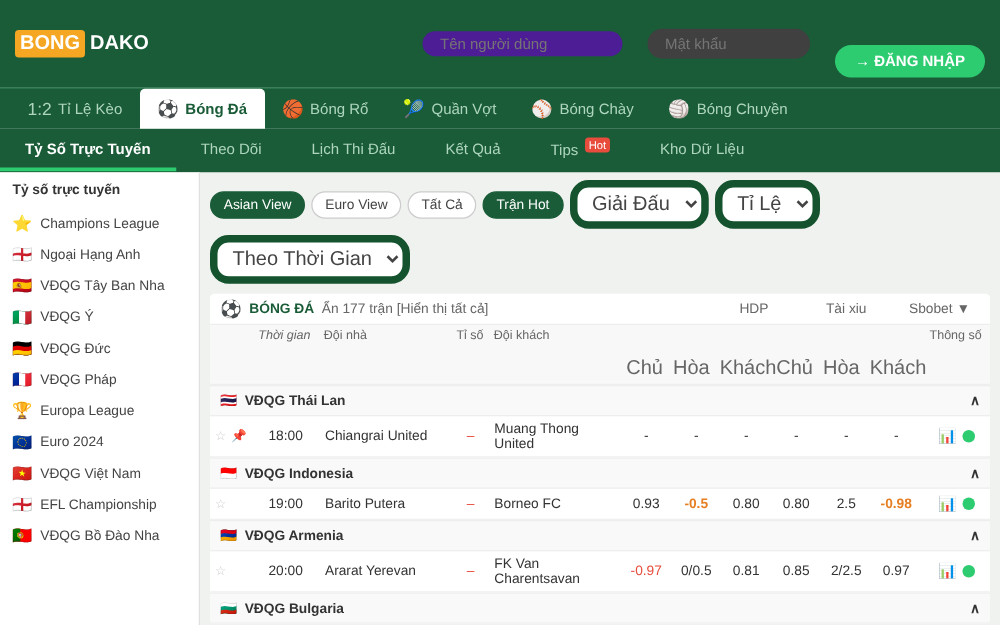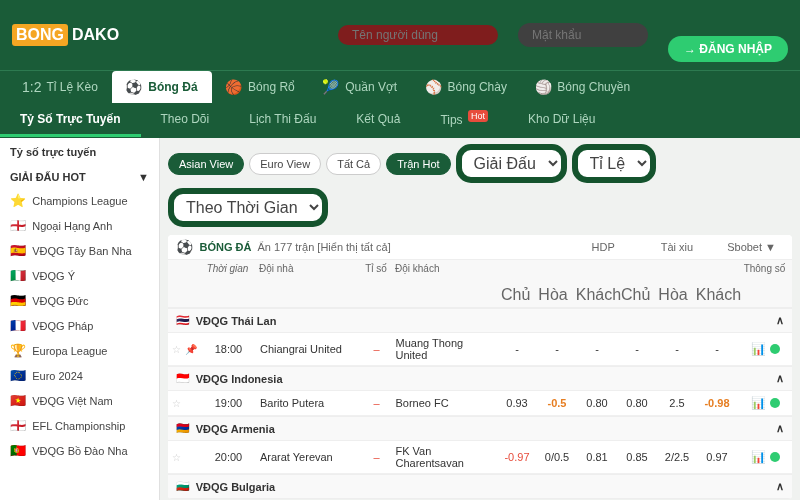--- a/index.html
+++ b/index.html
@@ -33,7 +33,7 @@
     }
     .header-spacer { flex: 1; }
     .search-input {
-      background: #7f1d1d;
+      background: #4c1d95;
       border: none;
       border-radius: 20px;
       padding: 3px 14px;

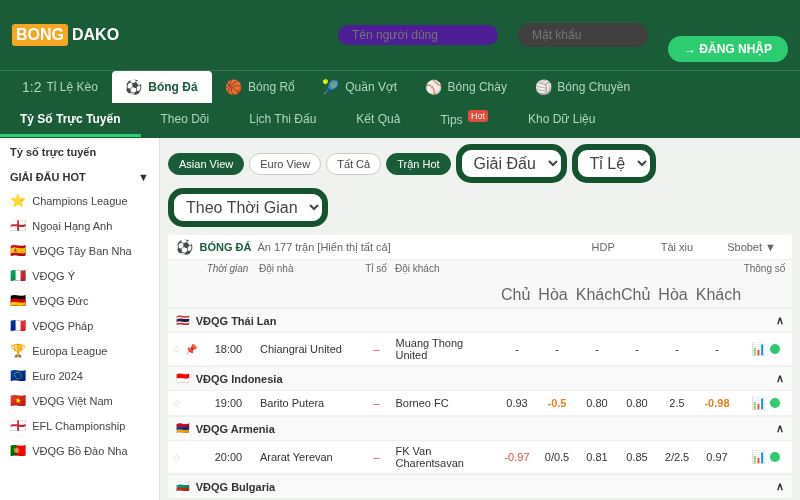--- a/index.html
+++ b/index.html
@@ -327,10 +327,6 @@
 
   <div class="sidebar">
     <div class="sidebar-title">Tỷ số trực tuyến</div>
-    <div class="sidebar-section">
-      <span>GIẢI ĐẤU HOT</span>
-      <span>▼</span>
-    </div>
     <div class="sidebar-item">
       <span class="flag-icon">⭐</span>
       <span>Champions League</span>

